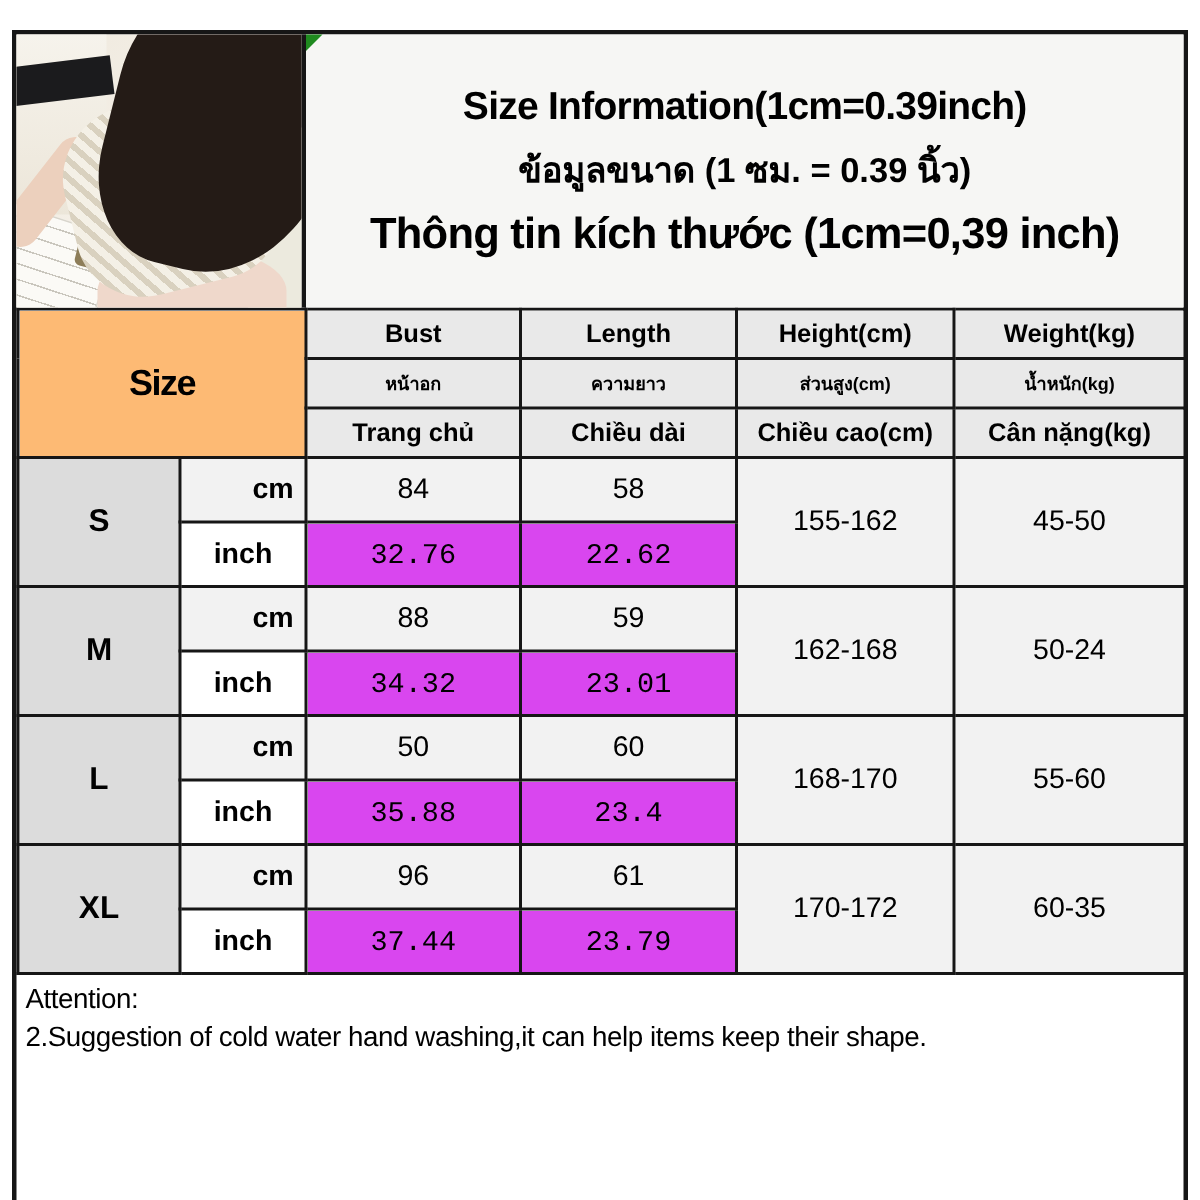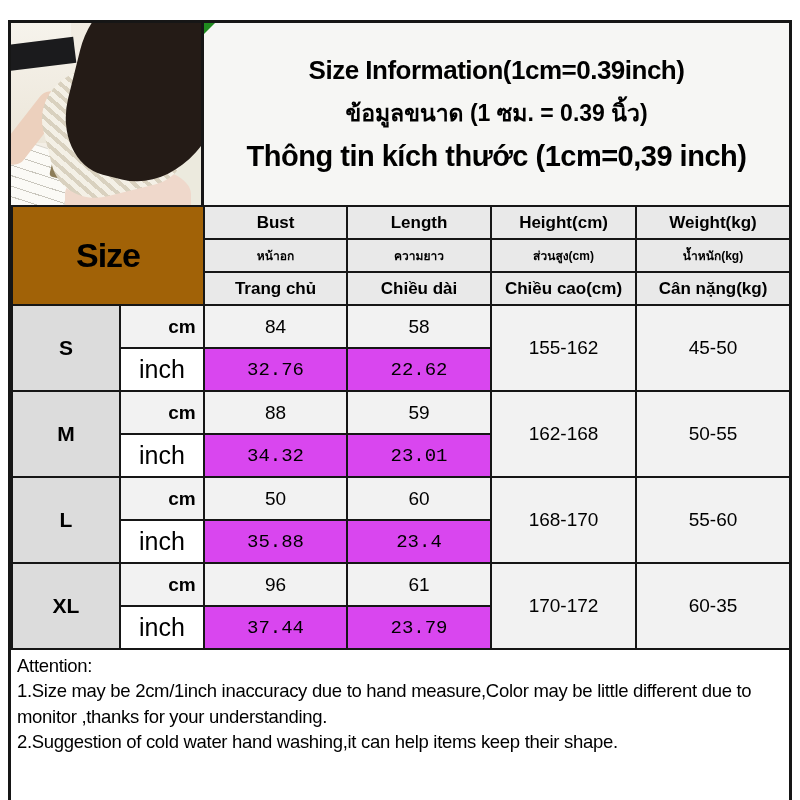--- a/index.html
+++ b/index.html
@@ -45,7 +45,7 @@
                  padding:0;overflow:hidden;}
   tr.hr{height:33px;}
   tr.dr{height:43px;}
-  td.corner{background:#a16207;font-size:34px;font-weight:bold;letter-spacing:-1px;text-align:center;}
+  td.corner{background:#fdba74;font-size:24px;font-weight:bold;letter-spacing:-1px;text-align:center;}
   td.head{background:#e9e9e9;font-weight:bold;font-size:17px;}
   td.head-th{background:#e9e9e9;font-weight:bold;font-size:12px;}
   td.size-cell{background:#dcdcdc;font-weight:bold;font-size:21px;}

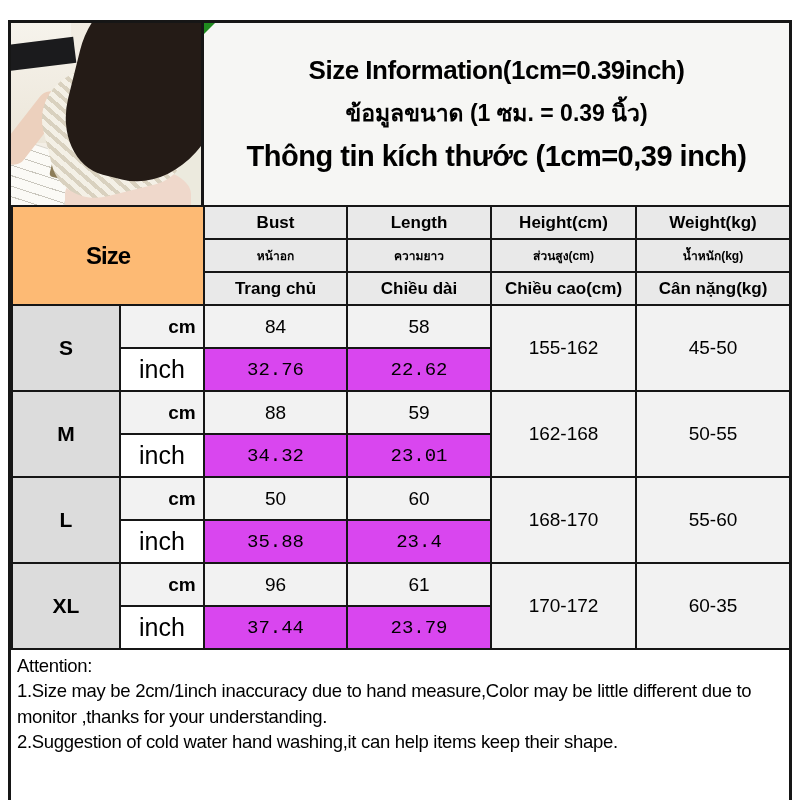--- a/index.html
+++ b/index.html
@@ -50,7 +50,7 @@
   td.head-th{background:#e9e9e9;font-weight:bold;font-size:12px;}
   td.size-cell{background:#dcdcdc;font-weight:bold;font-size:21px;}
   td.unit-cm{background:#f2f2f2;font-weight:bold;font-size:19px;padding-left:40px;}
-  td.unit-in{background:#ffffff;font-weight:normal;font-size:25px;}
+  td.unit-in{background:#ffffff;font-weight:bold;font-size:19px;}
   td.val-cm{background:#f2f2f2;font-size:19px;}
   td.val-in{background:#d946ef;font-size:19px;font-family:Liberation Mono, monospace;}
   td.range{background:#f2f2f2;font-size:19px;}

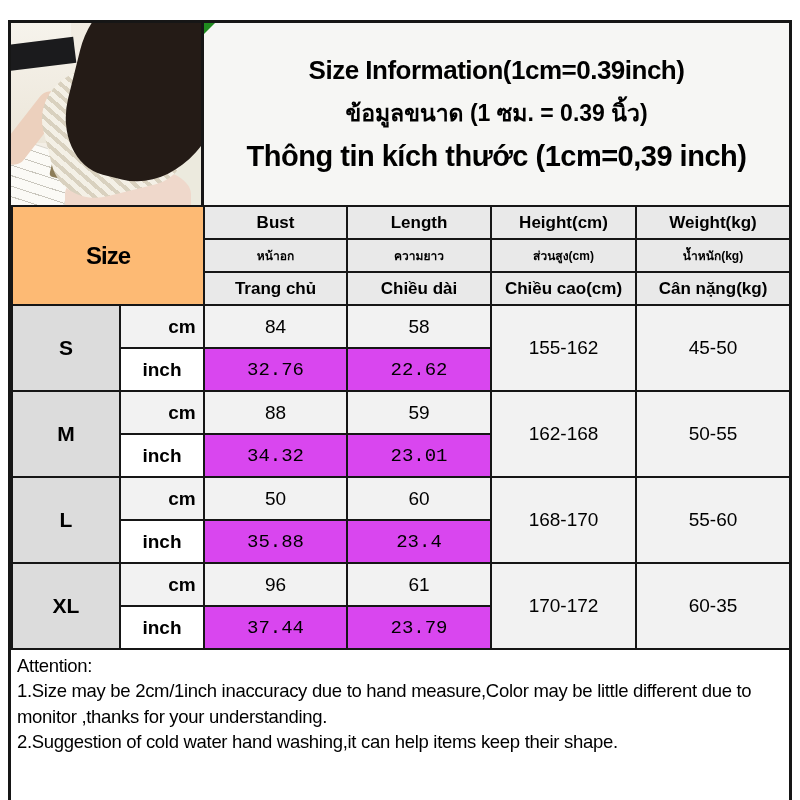--- a/index.html
+++ b/index.html
@@ -135,7 +135,7 @@
         <td class="val-cm">88</td>
         <td class="val-cm">59</td>
         <td class="range" rowspan="2">162-168</td>
-        <td class="range" rowspan="2">50-55</td>
+        <td class="range" rowspan="2">50-24</td>
       </tr>
       <tr class="dr">
         <td class="unit-in">inch</td>

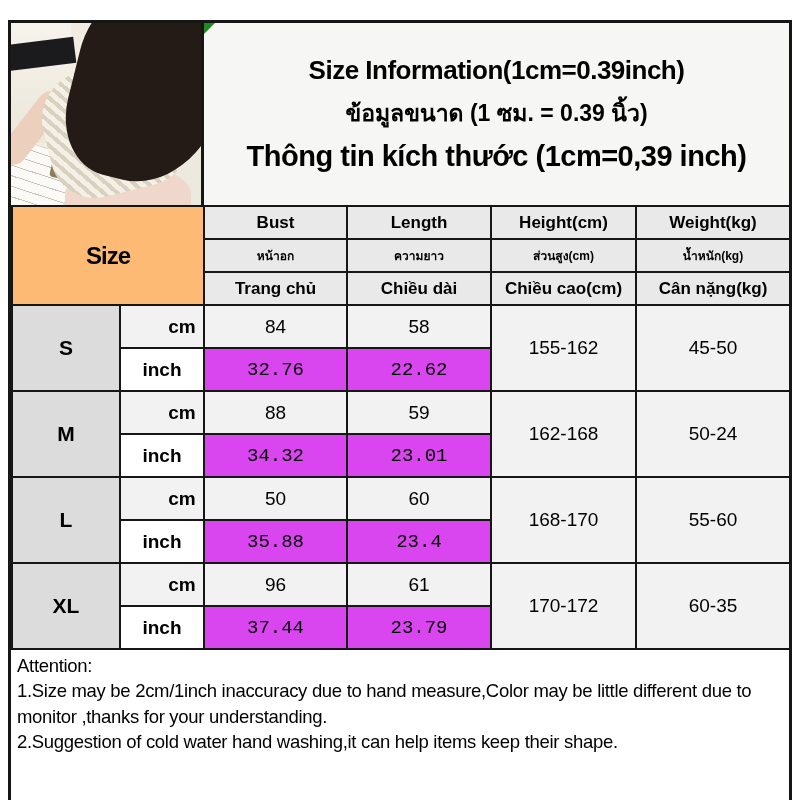--- a/index.html
+++ b/index.html
@@ -175,7 +175,6 @@
 
   <div class="attention">
     <p>Attention:</p>
-    <p>1.Size may be 2cm/1inch inaccuracy due to hand measure,Color may be little different due to monitor ,thanks for your understanding.</p>
     <p>2.Suggestion of cold water hand washing,it can help items keep their shape.</p>
   </div>
 

